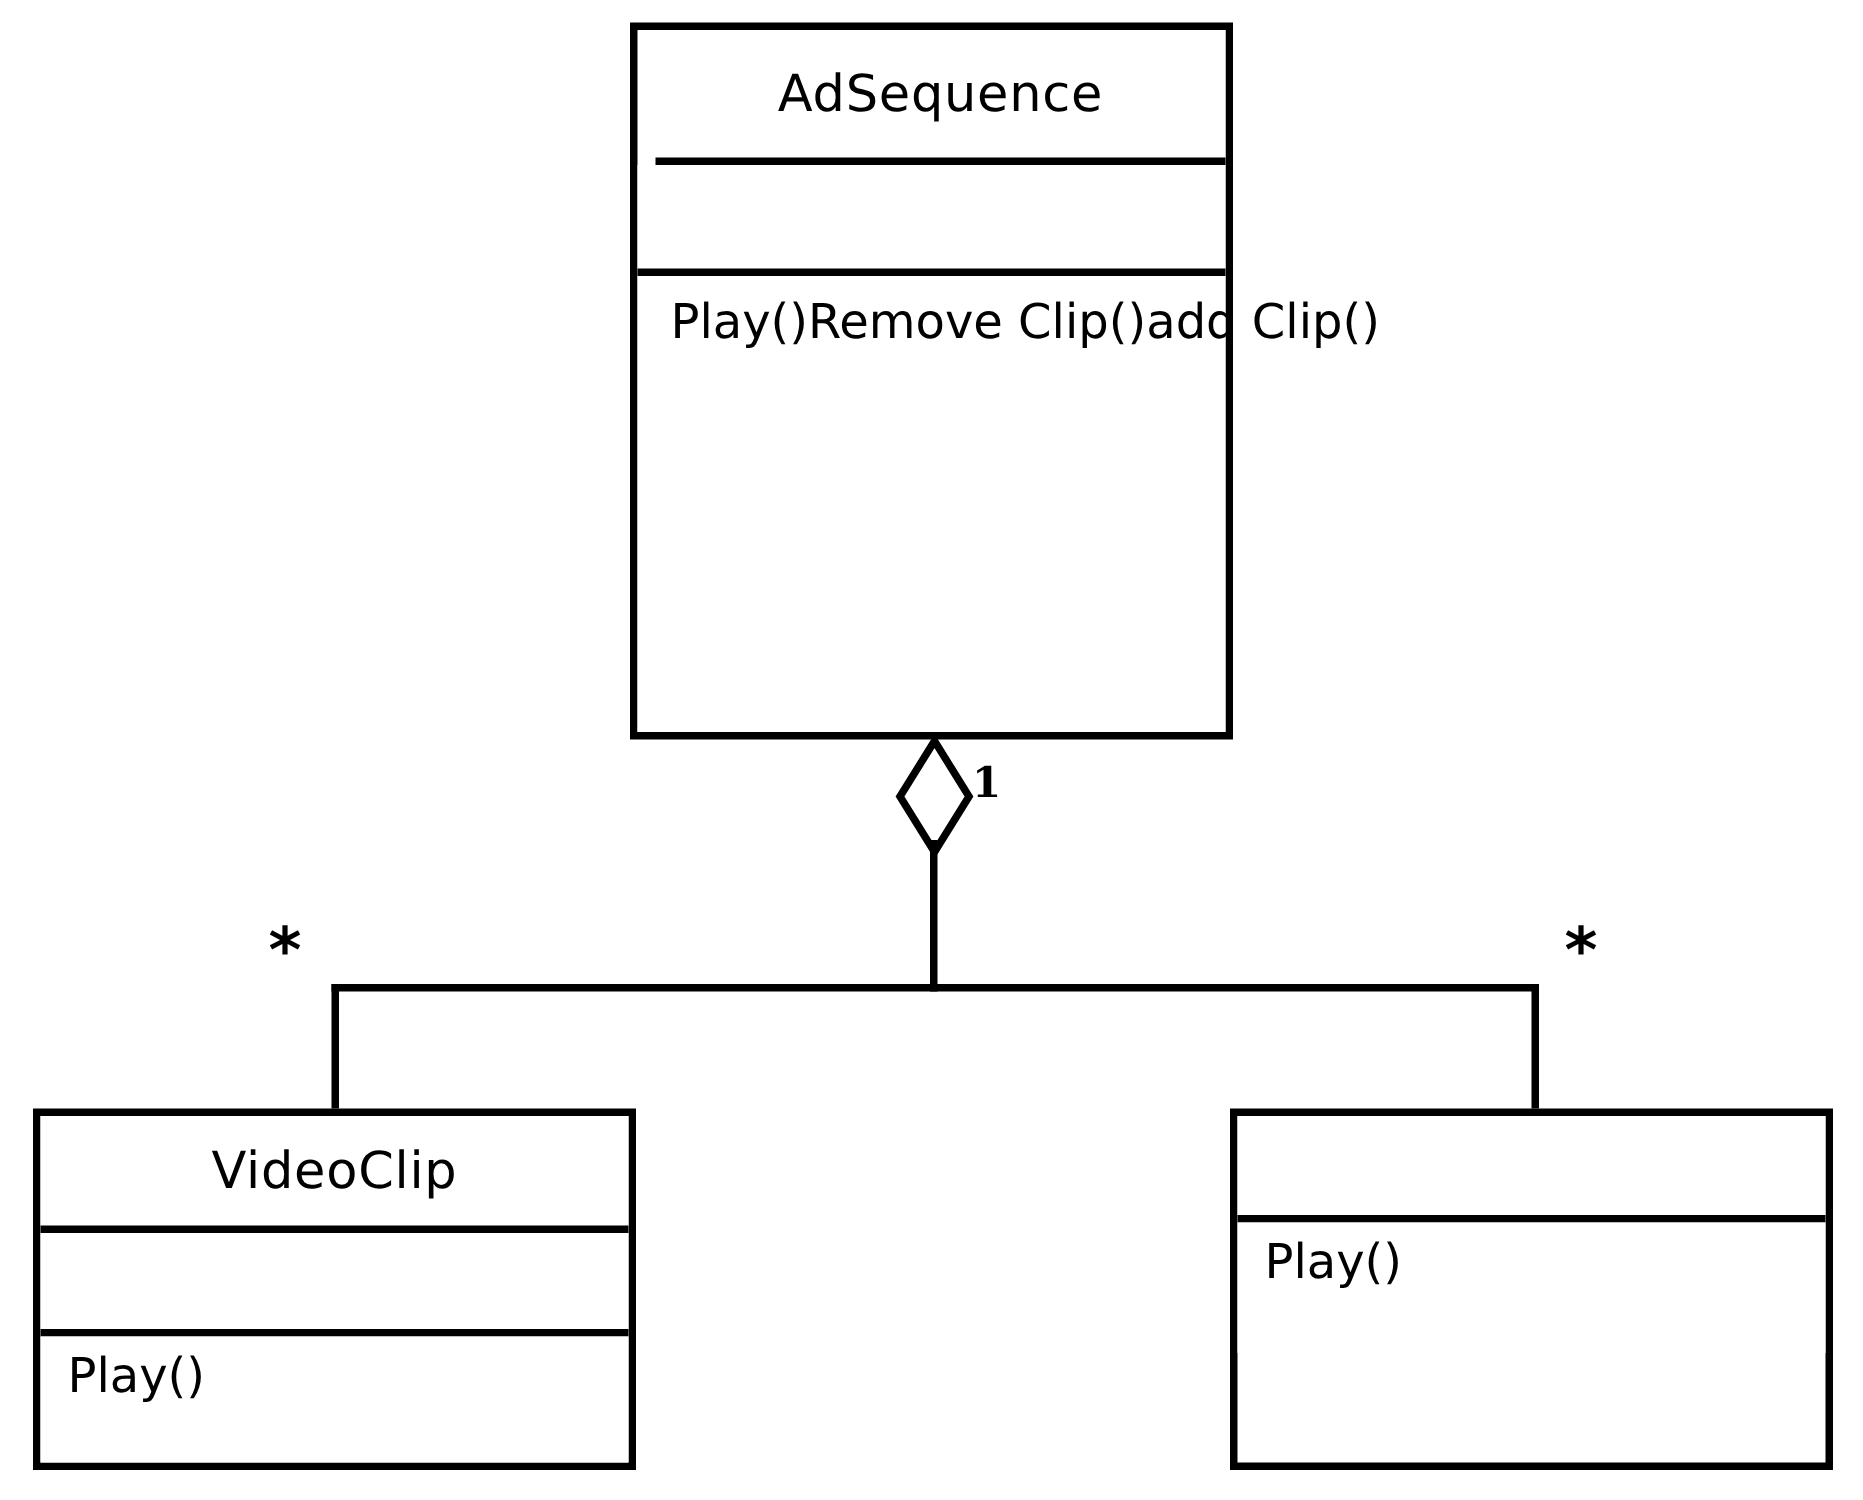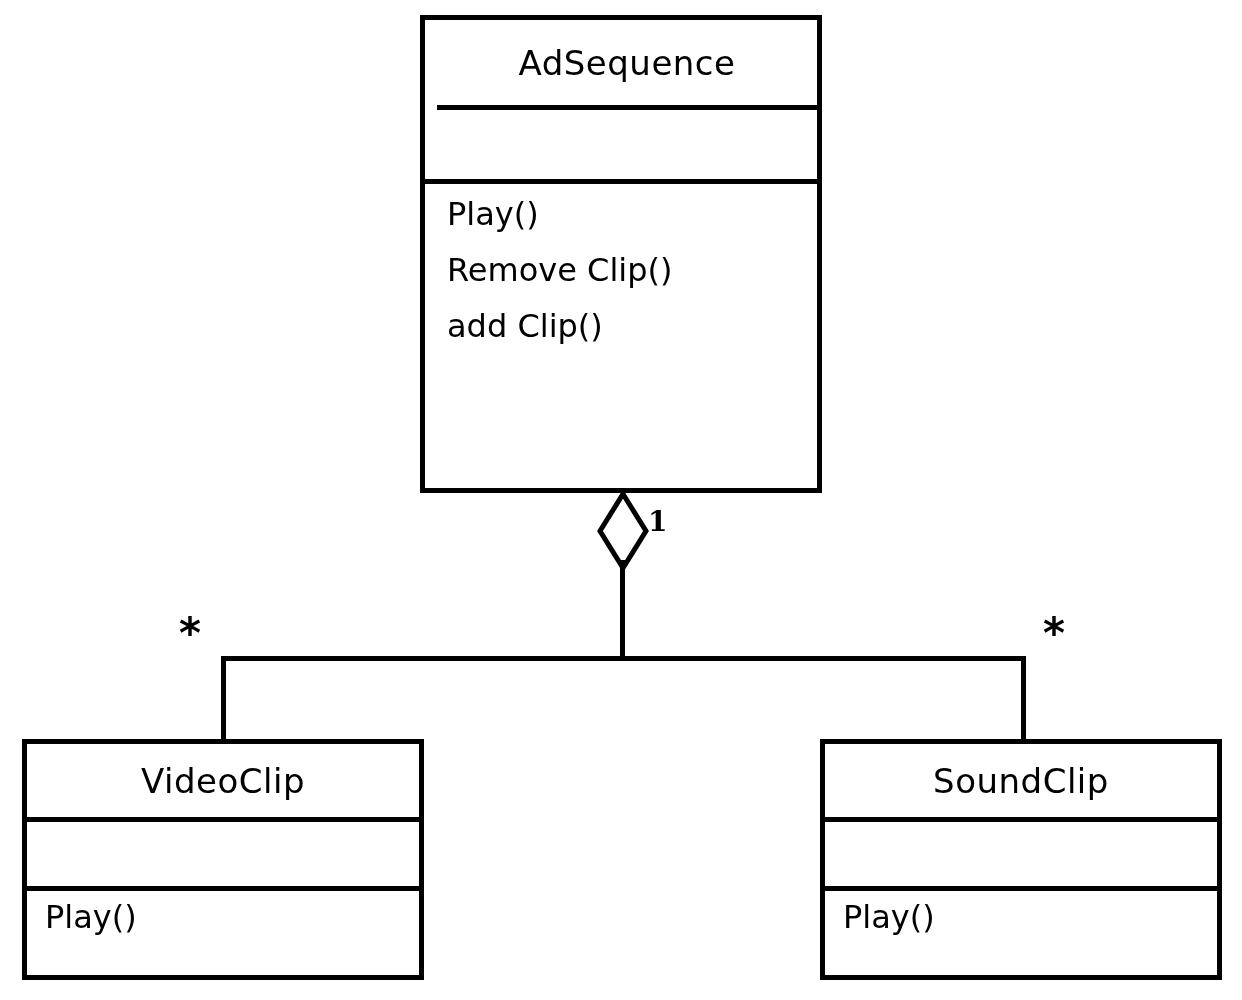--- a/index.html
+++ b/index.html
@@ -52,7 +52,7 @@
   }
   .methods {
     display: flex;
-    flex-direction: column;
+    flex-direction: row;
     justify-content: flex-start;
     padding-left: 22px;
     padding-top: 14px;

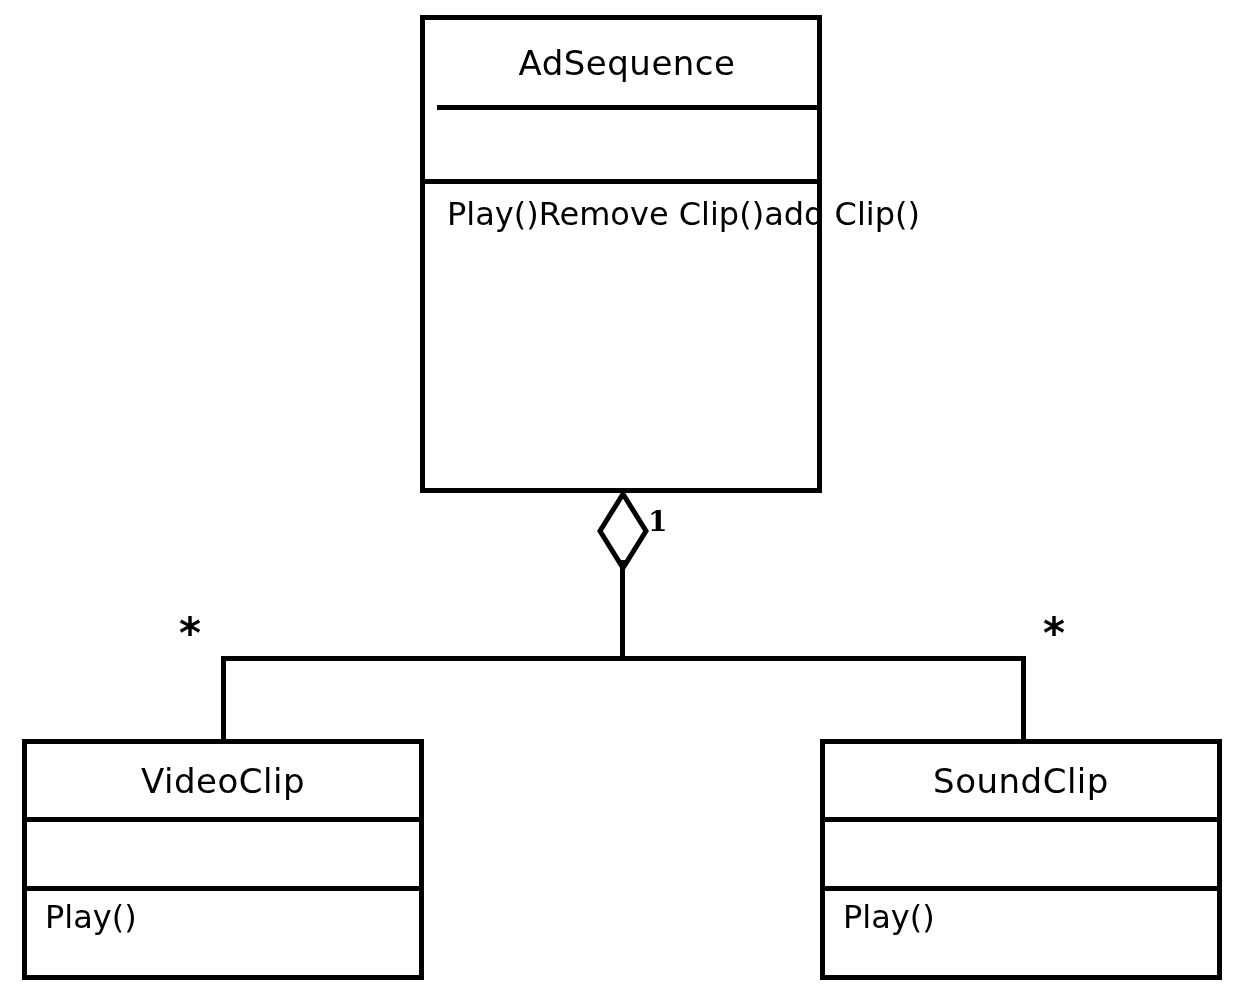--- a/index.html
+++ b/index.html
@@ -210,7 +210,6 @@
   </div>
 
   <div class="uml-class" id="class-soundclip">
-    <div class="compartment divided c-name class-name">SoundClip</div>
     <div class="compartment divided c-attrs attrs"></div>
     <div class="compartment c-meth methods single">
       <div class="method-item">Play()</div>

